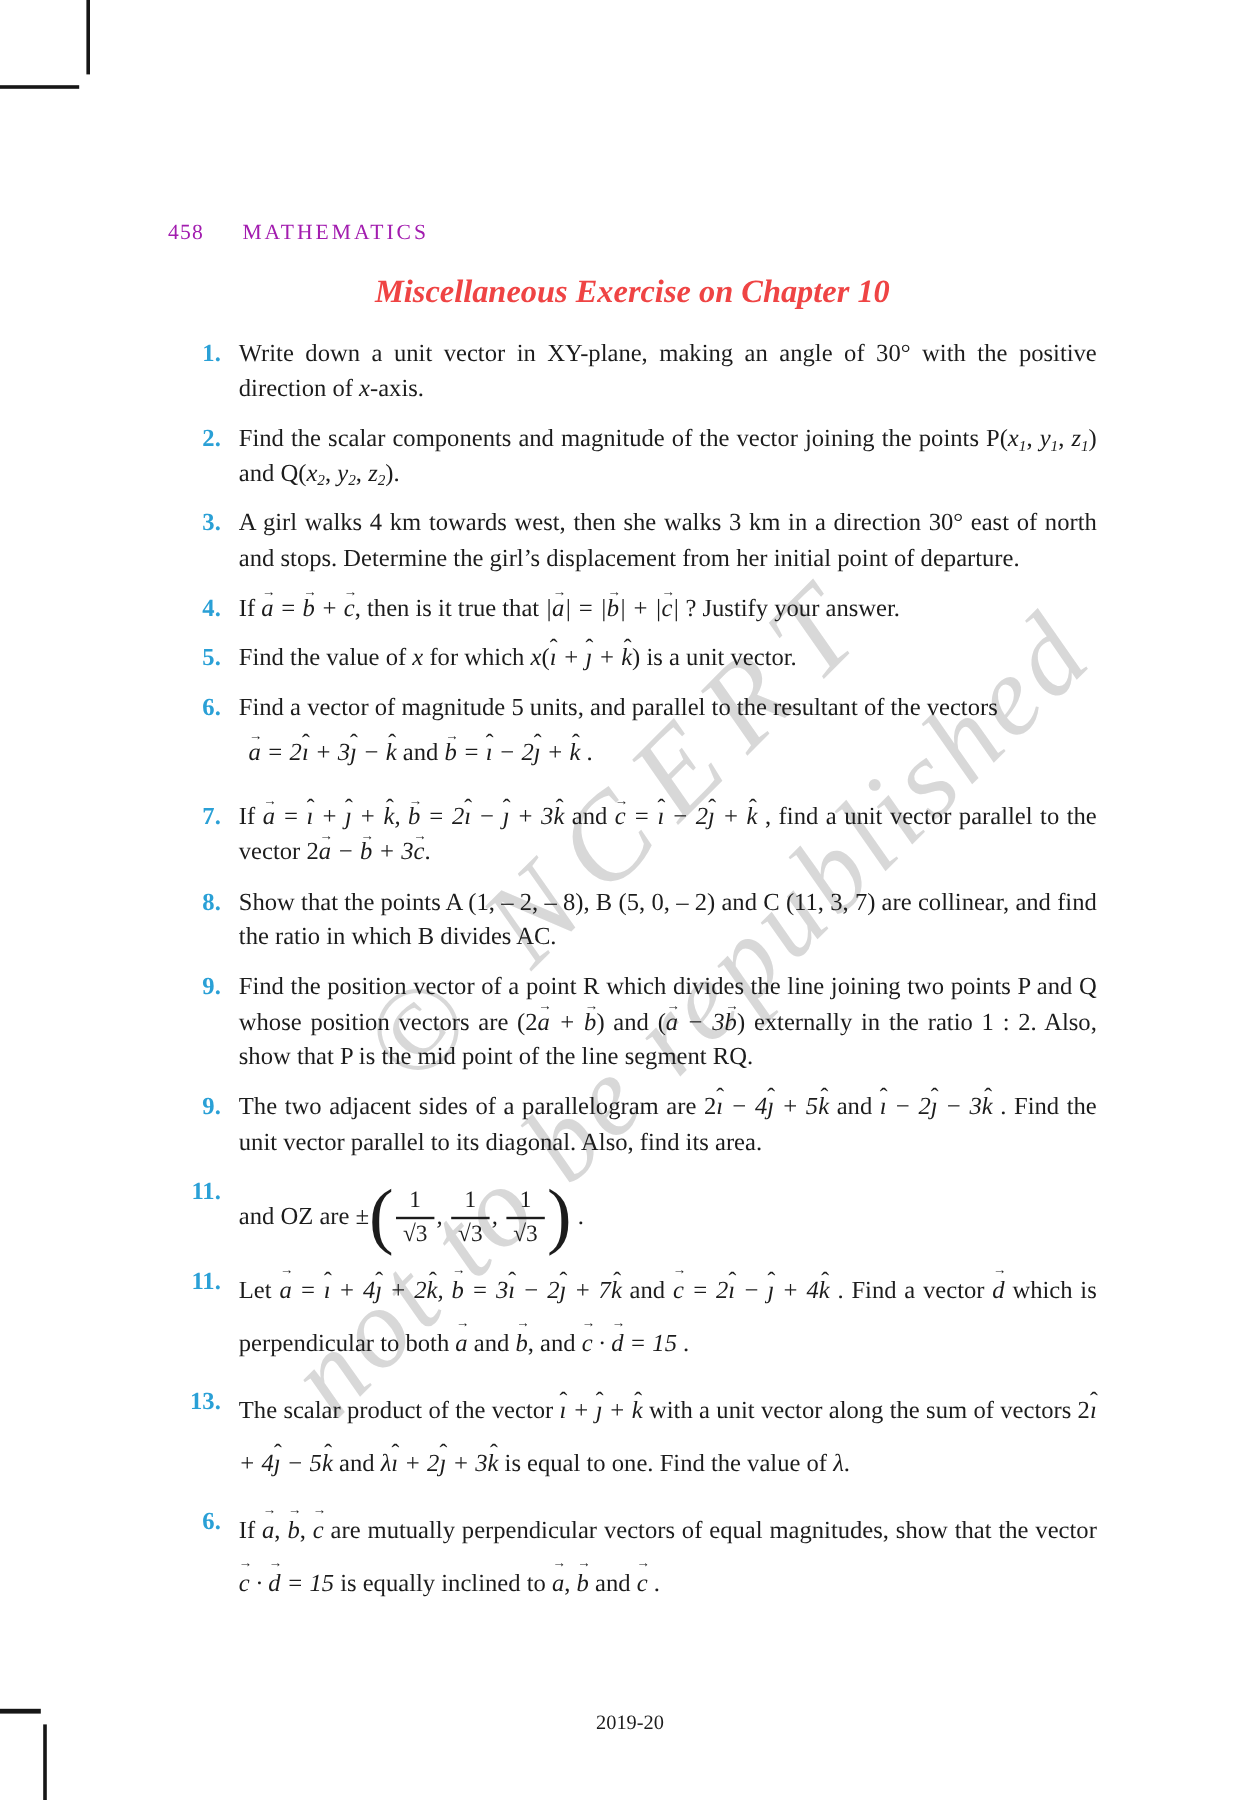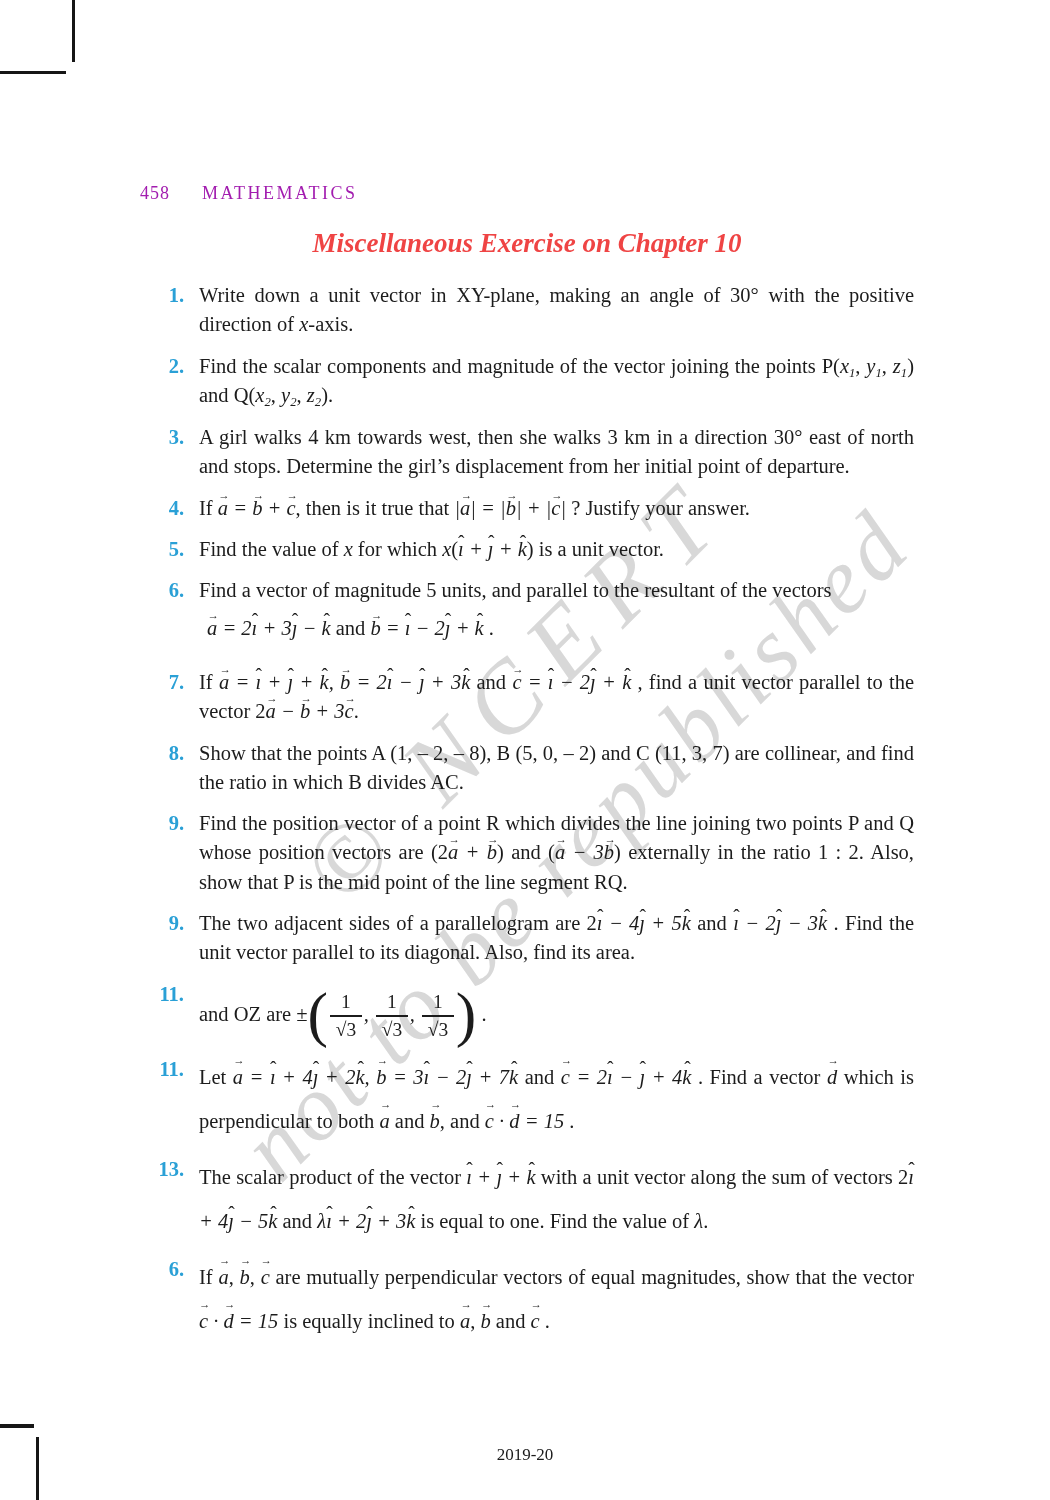--- a/index.html
+++ b/index.html
@@ -65,7 +65,7 @@
   }
   .footer{
     position:absolute;left:0;right:0;top:1426px;z-index:1;
-    text-align:center;font-size:17px;color:#1c1c1c;margin-top:19px;
+    text-align:center;font-size:17px;color:#1c1c1c;
   }
 </style>
 </head>

